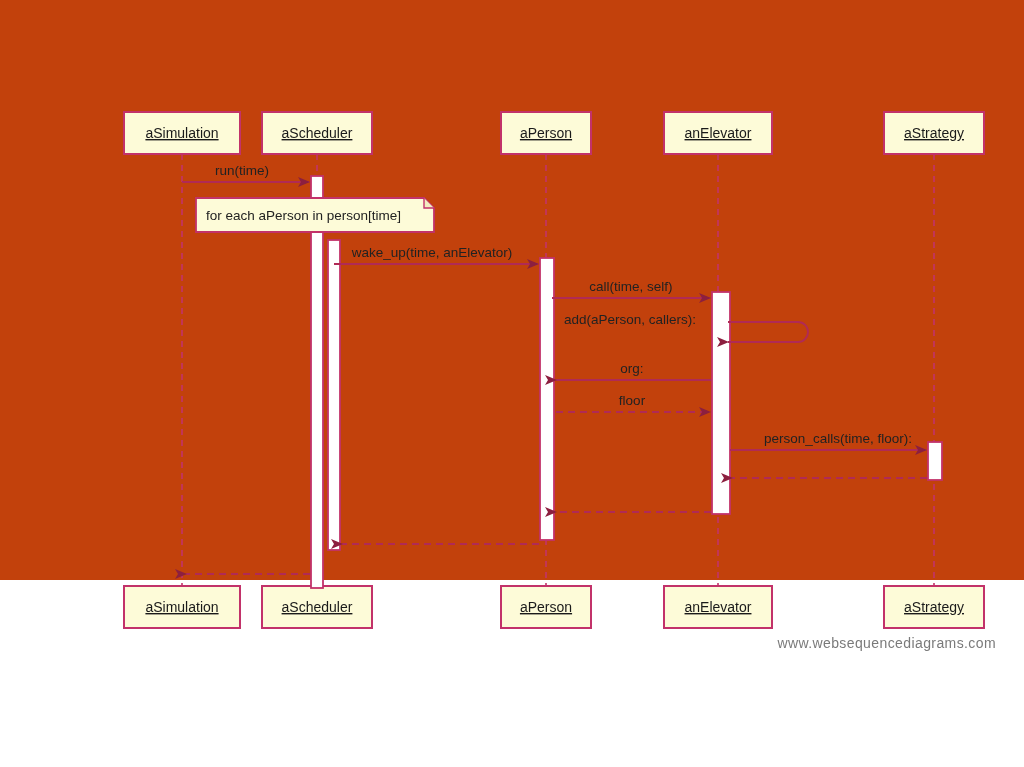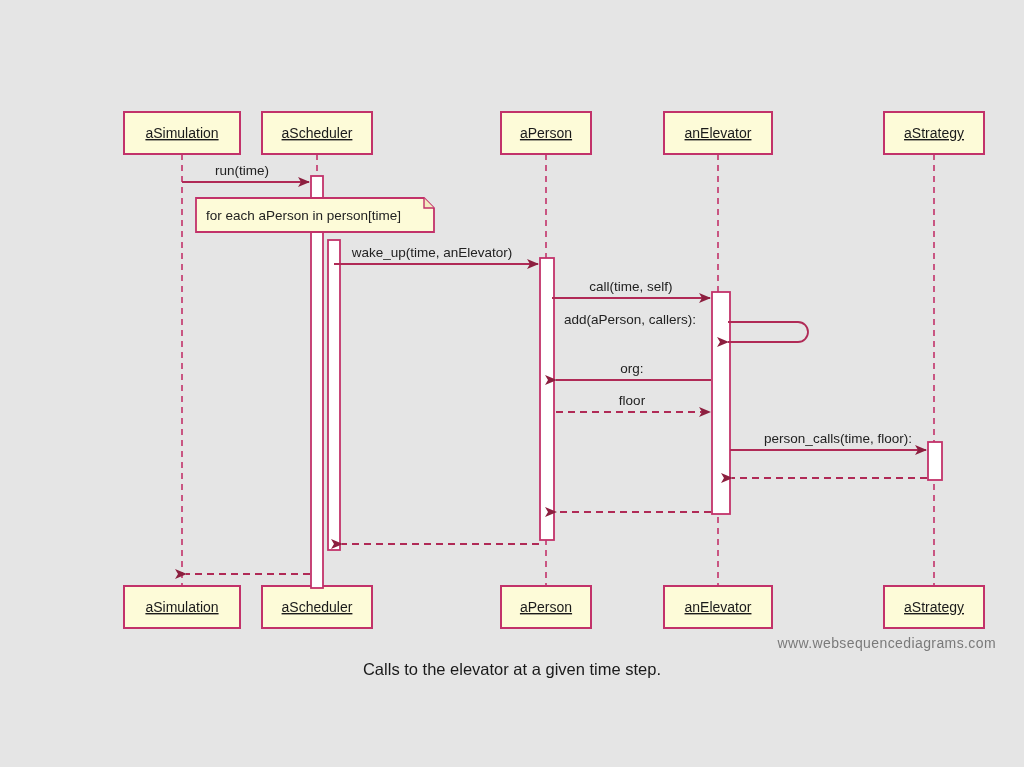--- a/index.html
+++ b/index.html
@@ -16,8 +16,8 @@
   #stage {
     position: relative;
     width: 1024px;
-    height: 767px;
-    background: #e5e5e5;
+    height: 580px;
+    background: #c2410c;
   }
   #diagram {
     position: absolute;

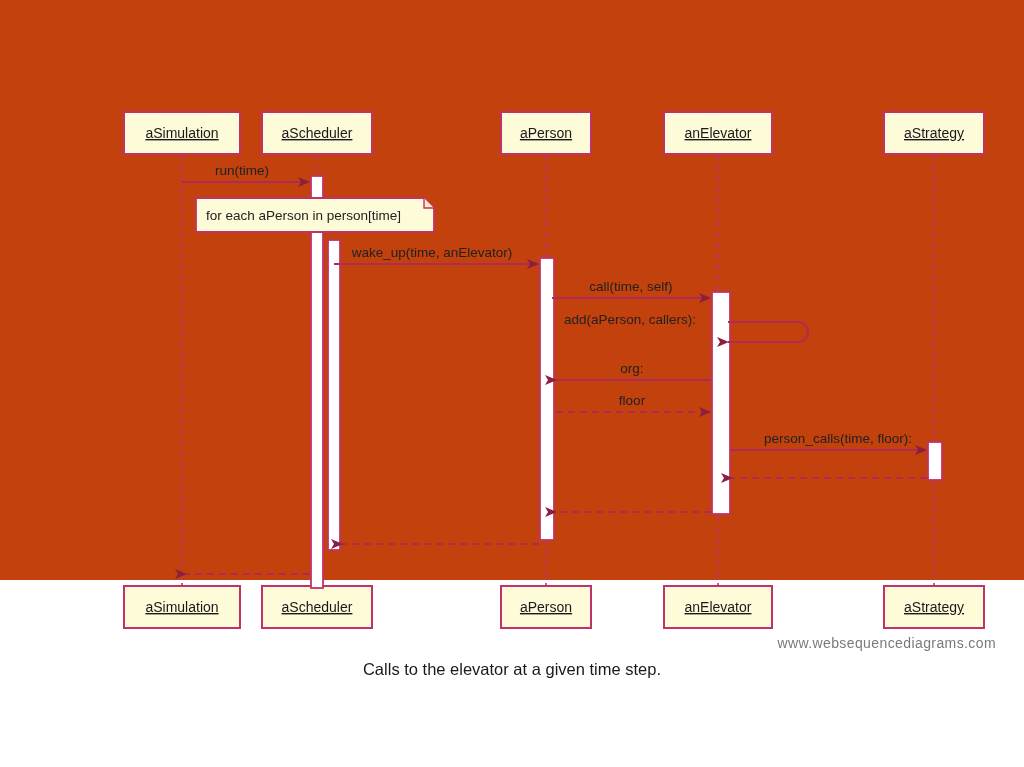--- a/index.html
+++ b/index.html
@@ -180,7 +180,6 @@
     <text class="watermark" x="996" y="648">www.websequencediagrams.com</text>
   </svg>
 
-  <div class="caption">Calls to the elevator at a given time step.</div>
 
 </div>
 

